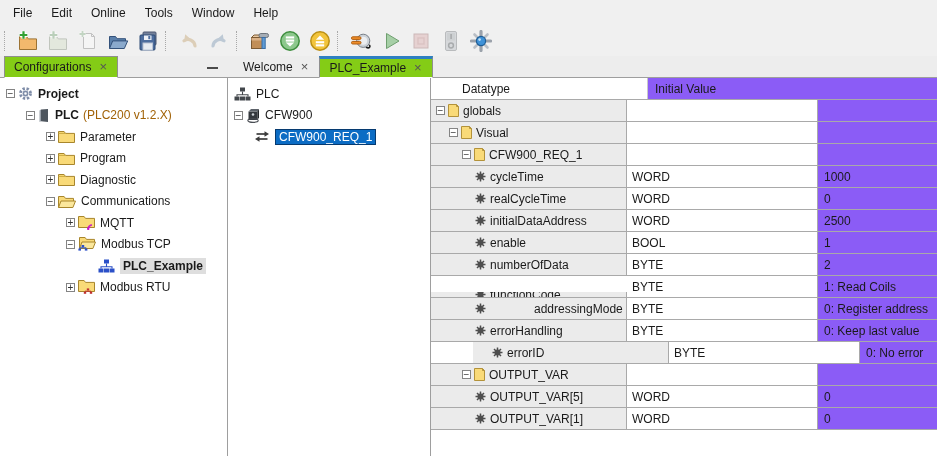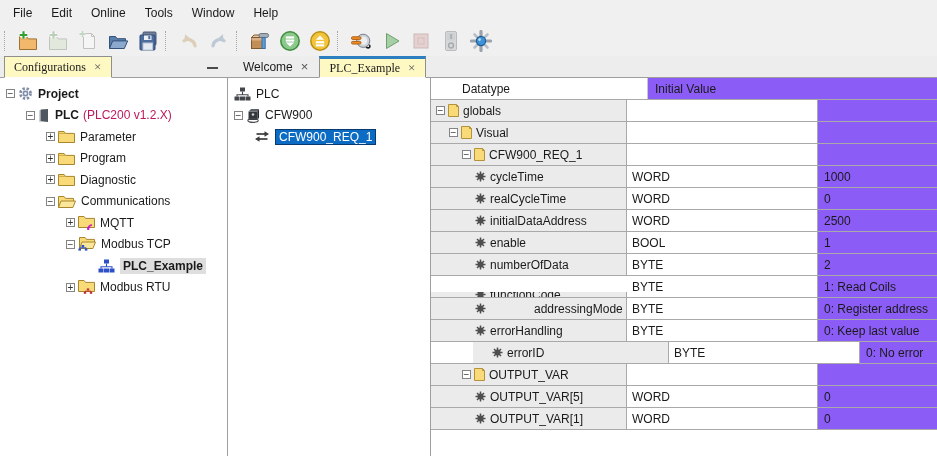--- a/index.html
+++ b/index.html
@@ -24,7 +24,7 @@
   .tabzone-mid { width:203px; display:flex; align-items:flex-end; padding-left:5px; height:22px; }
   .tabzone-right { flex:1; }
   .tab { height:22px; display:flex; align-items:center; padding:0 9px; gap:7px; border:1px solid transparent; margin-bottom:-1px; white-space:nowrap; }
-  .tab.active { background:#fef9c3; border-color:#8f8f8f; border-bottom-color:#fff;font-family:Liberation Serif, serif; }
+  .tab.active { background:#84cc16; border-color:#8f8f8f; border-bottom-color:#fff; }
   .tab.accent { border-top:3px solid #2d7fc1; }
   .tab-close { color:#555; font-size:13px; line-height:10px; padding:0 1px; cursor:default; }
   .minimize-btn { position:absolute; right:10px; bottom:6px; width:11px; height:8px; }

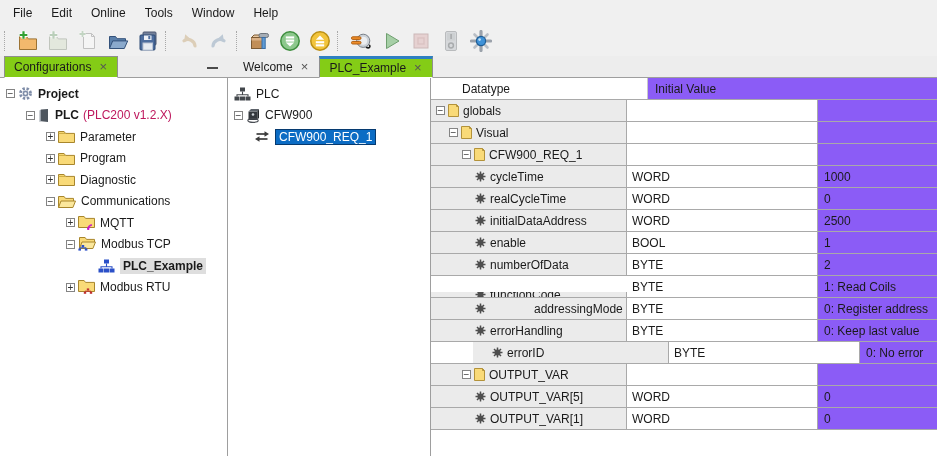--- a/index.html
+++ b/index.html
@@ -45,7 +45,7 @@
   .t-label.bold { font-weight:bold; }
   .t-label.sel-gray { background:#dedede; padding:1px 3px; }
   .t-label.sel-blue { background:#0c6cc4; border:1px solid #063a70; color:#fff; padding:0 3px; }
-  .t-suffix { color:#be185d; margin-left:4px; }
+  .t-suffix { color:#a16207; margin-left:4px; }
   
   .vtable { width:506px; background:#fff; }
   .vhead { display:flex; height:22px; border-bottom:1px solid #a9a9a9; background:#fff; }

